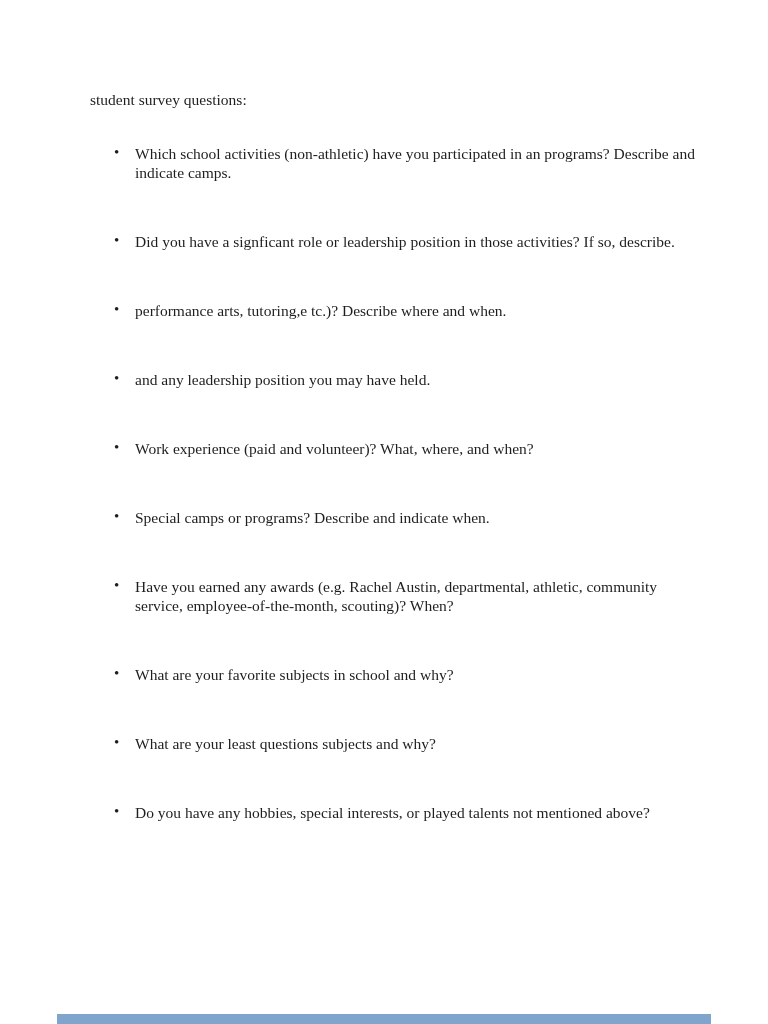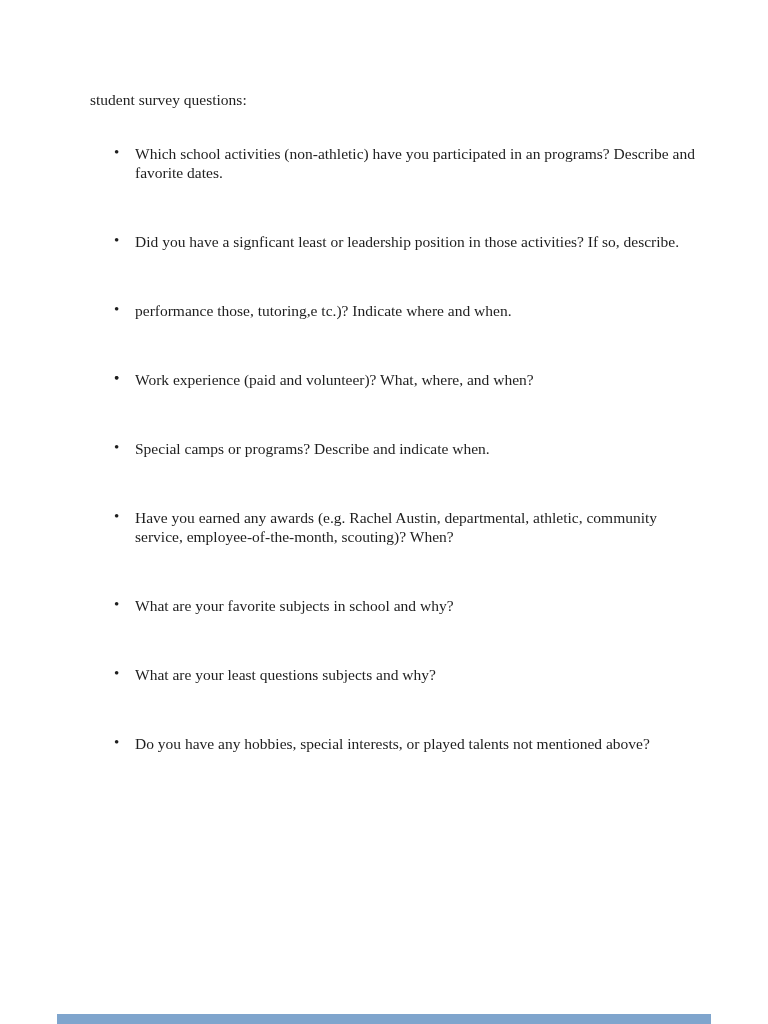--- a/index.html
+++ b/index.html
@@ -70,7 +70,7 @@
     <li class="question">
       <span class="bullet">•</span>
       <div class="q-line">Which school activities (non-athletic) have you participated in an programs? Describe and</div>
-      <div class="q-line">favorite dates.</div>
+      <div class="q-line">indicate camps.</div>
     </li>
 
     <li class="question">

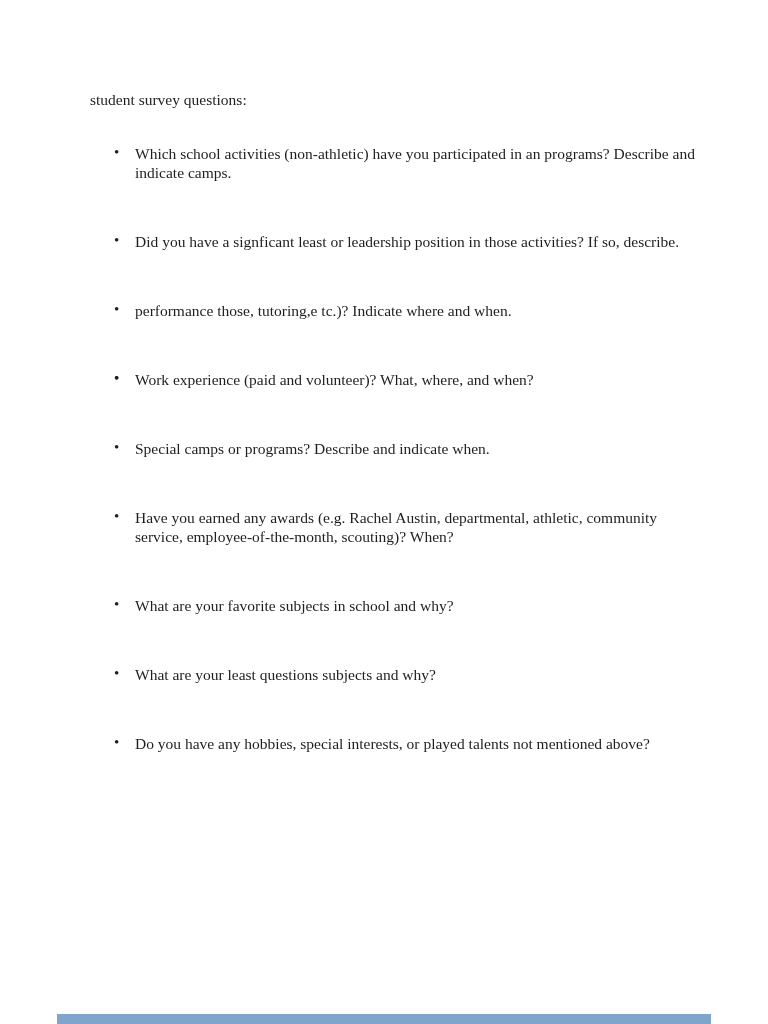--- a/index.html
+++ b/index.html
@@ -75,7 +75,7 @@
 
     <li class="question">
       <span class="bullet">•</span>
-      <div class="q-line">Did you have a signficant least or leadership position in those activities? If so, describe.</div>
+      <div class="q-line">Did you have a signficant role or leadership position in those activities? If so, describe.</div>
     </li>
 
     <li class="question">

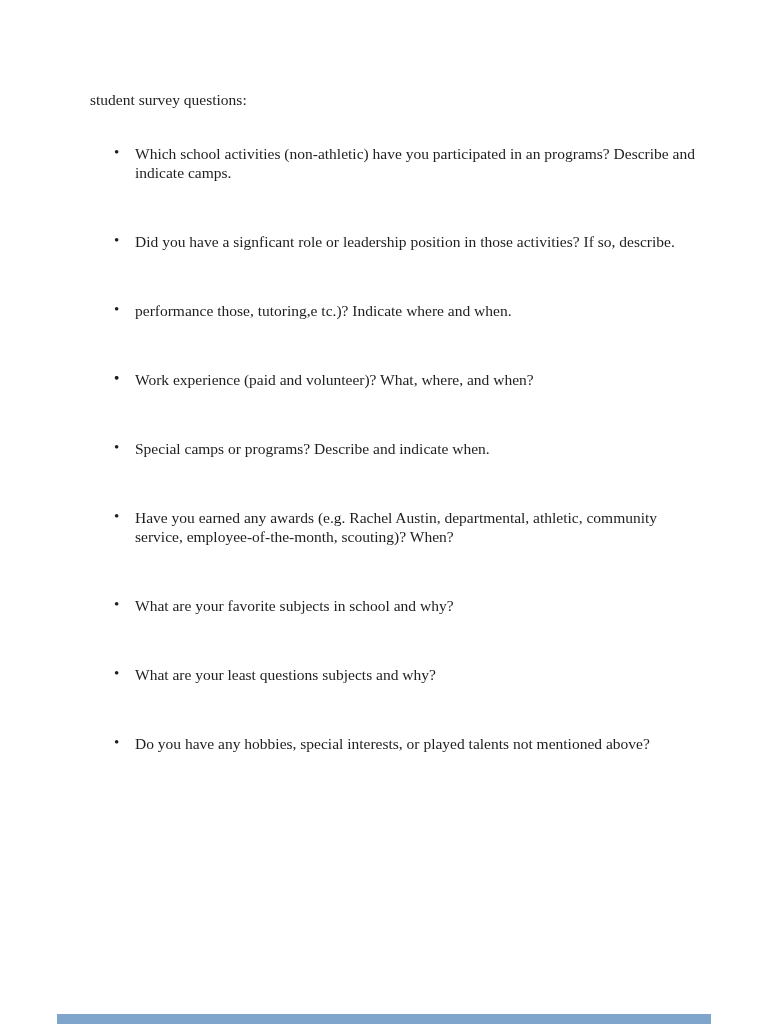--- a/index.html
+++ b/index.html
@@ -80,7 +80,7 @@
 
     <li class="question">
       <span class="bullet">•</span>
-      <div class="q-line">performance those, tutoring,e tc.)? Indicate where and when.</div>
+      <div class="q-line">performance arts, tutoring,e tc.)? Describe where and when.</div>
     </li>
 
     <li class="question">

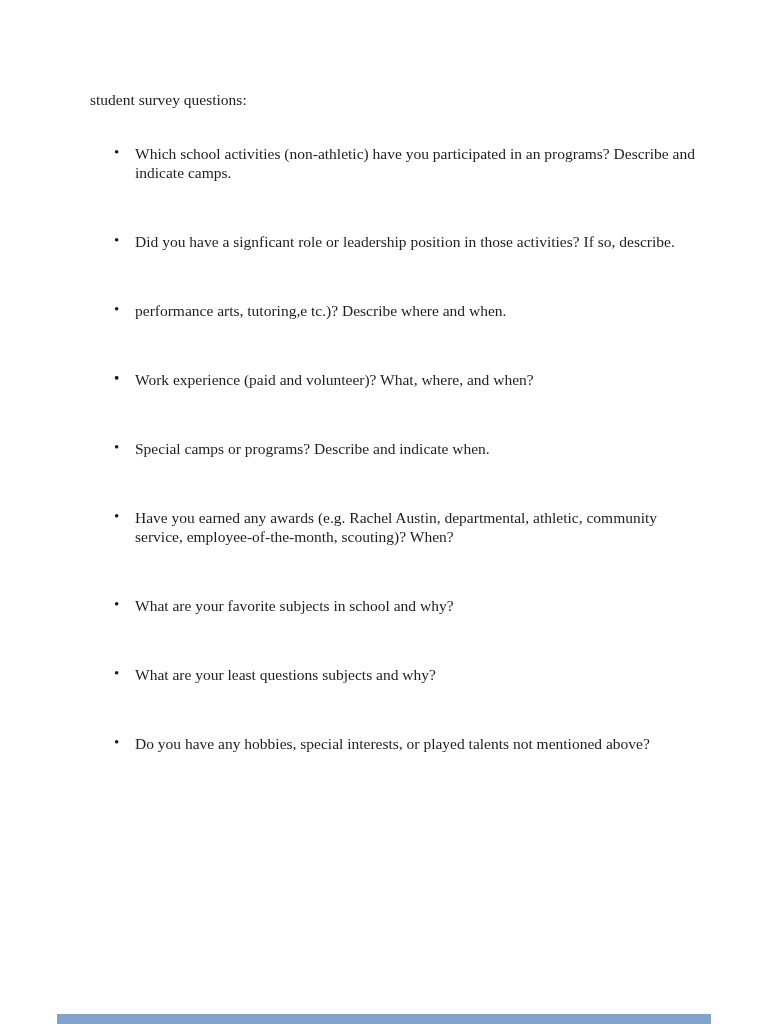--- a/index.html
+++ b/index.html
@@ -85,6 +85,7 @@
 
     <li class="question">
       <span class="bullet">•</span>
+      <div class="q-line">and any leadership position you may have held.</div>
     </li>
 
     <li class="question">

